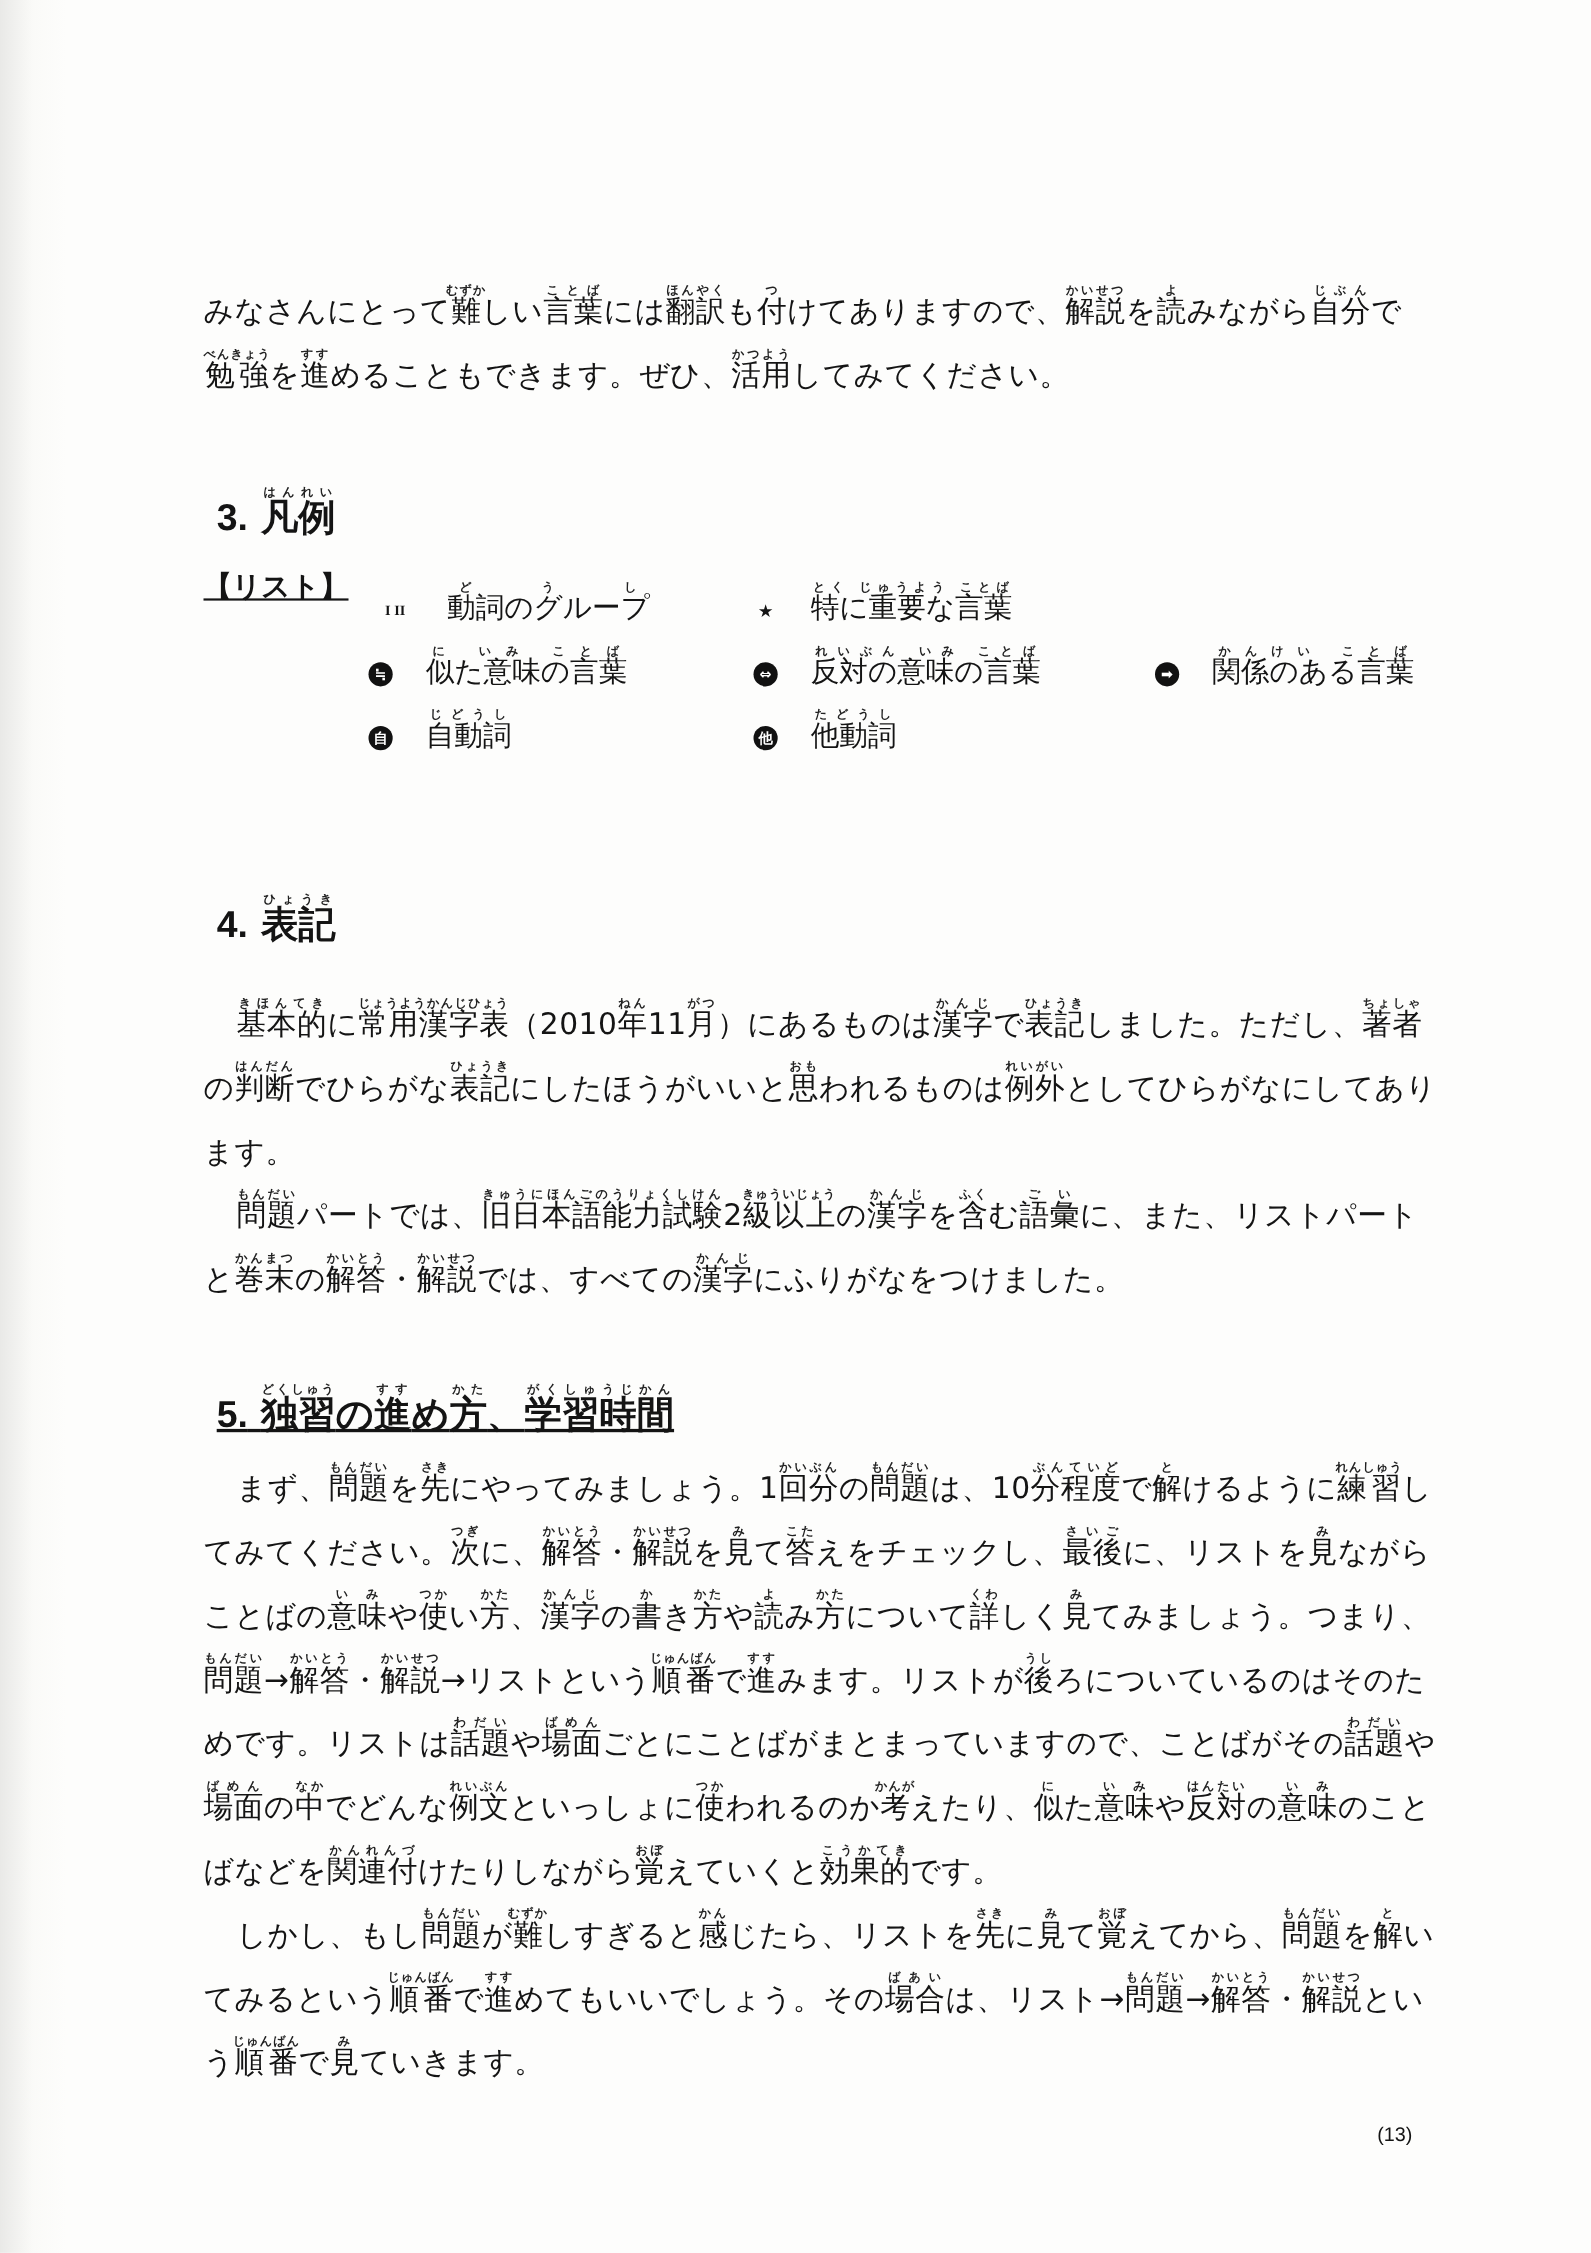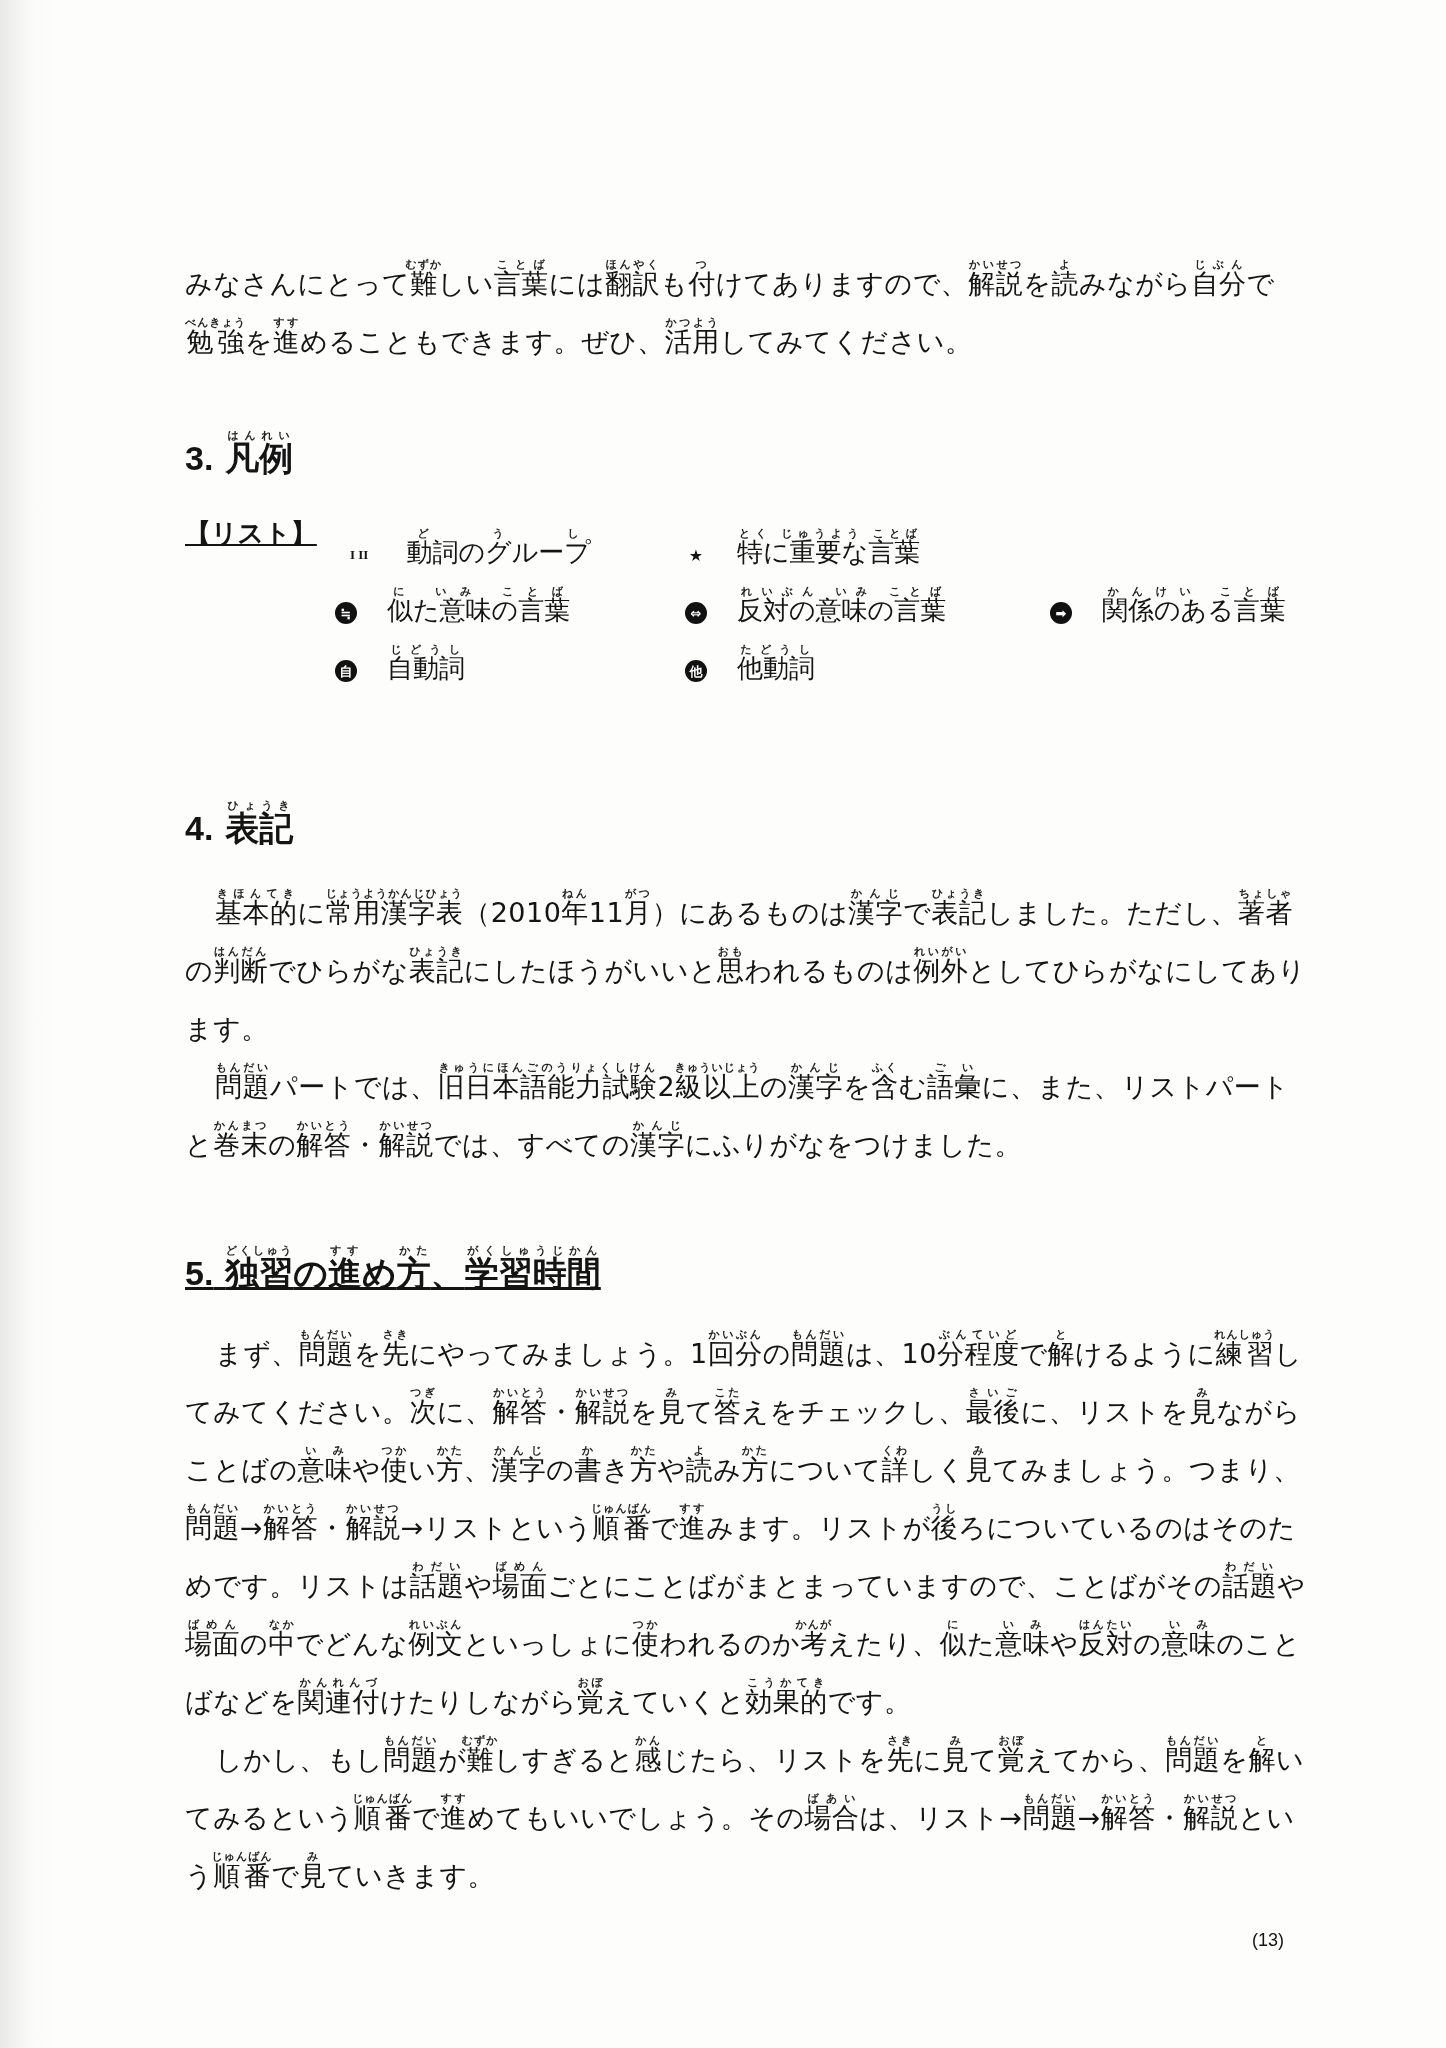--- a/index.html
+++ b/index.html
@@ -14,7 +14,7 @@
   rt { font-size: 11px; font-weight: bold; letter-spacing: 1px; color: #222; }
   .para { font-size: 27px; line-height: 58px; margin: 0; letter-spacing: 0.5px; }
   .para.indent { text-indent: 30px; }
-  .heading { font-size: 34px; font-weight: bold; margin: 0; line-height: 56px; }
+  .heading { font-size: 34px; font-weight: bold; margin: 12px; line-height: 56px; }
   .heading .num { font-family: "Liberation Sans", sans-serif; font-weight: bold; }
   .sec3 { position: absolute; top: 175px; left: 0; }
   .legend { position: absolute; top: 255px; left: 0; width: 1125px; }

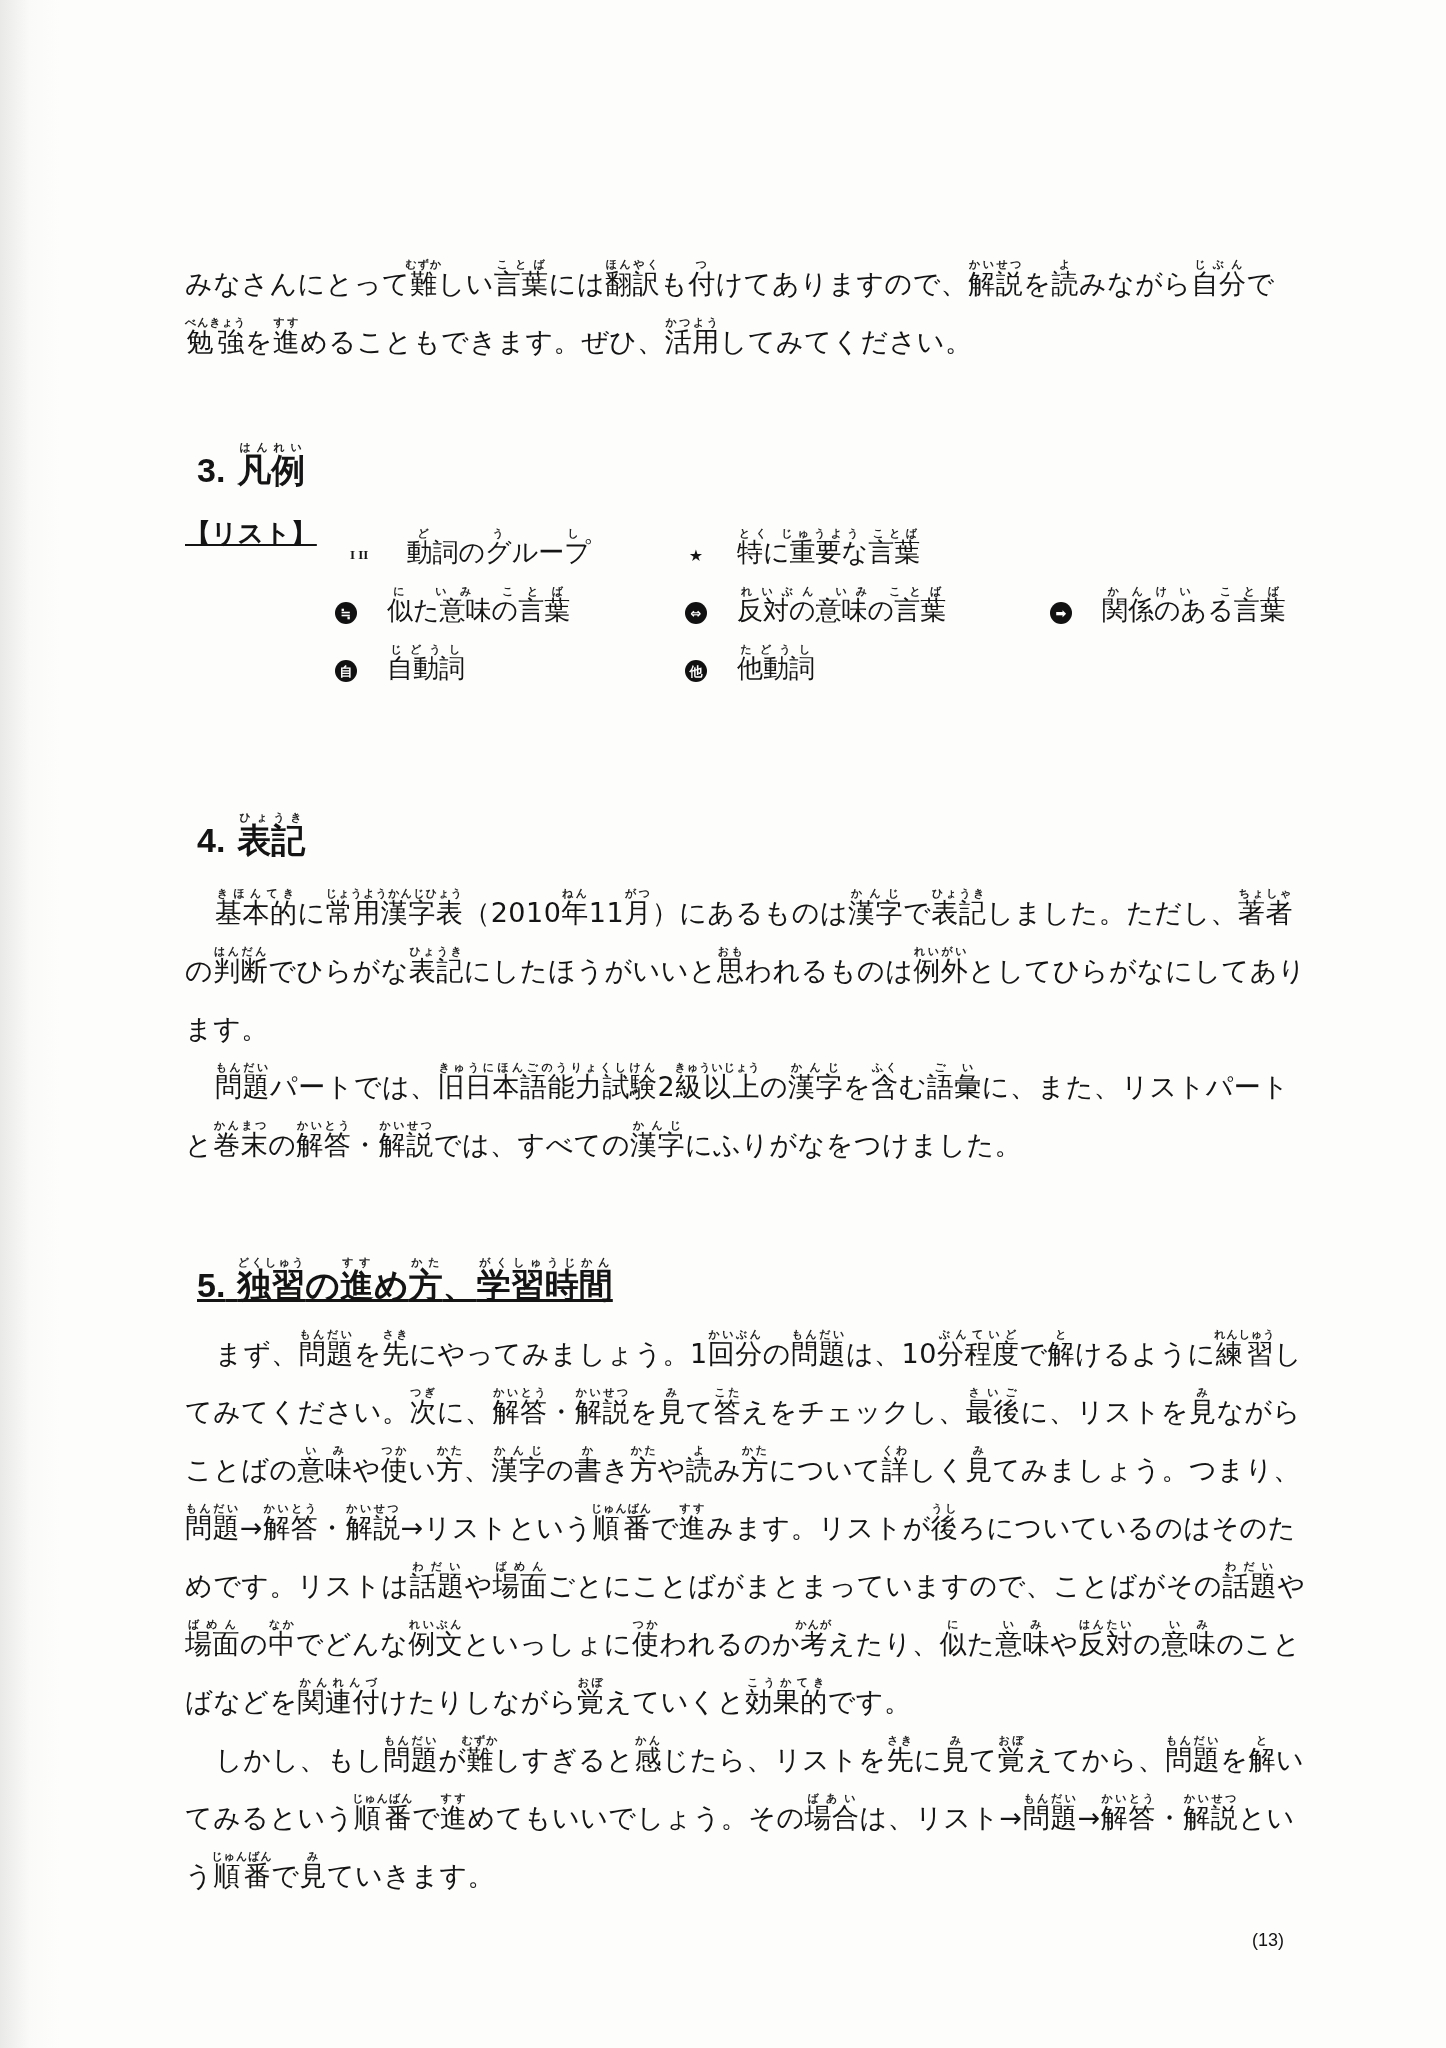--- a/index.html
+++ b/index.html
@@ -24,7 +24,7 @@
   .lg-icon { width: 22px; height: 22px; margin-right: 30px; display: inline-flex; align-items: center; justify-content: center; margin-bottom: 4px; }
   .circ { width: 22px; height: 22px; border-radius: 50%; background: #111; color: #fff; font-size: 13px; font-weight: bold; display: flex; align-items: center; justify-content: center; line-height: 1; }
   .sec4 { position: absolute; top: 545px; left: 0; }
-  .sec4-body { position: absolute; top: 629px; left: 0; width: 1125px; }
+  .sec4-body { position: absolute; top: 648px; left: 0; width: 1125px; }
   .sec5 { position: absolute; top: 990px; left: 0; text-decoration: underline; }
   .sec5-body { position: absolute; top: 1070px; left: 0; width: 1125px; }
   .page-number { position: absolute; left: 1252px; top: 1930px; font-size: 18px; font-family: "Liberation Sans", sans-serif; z-index: 1; }

